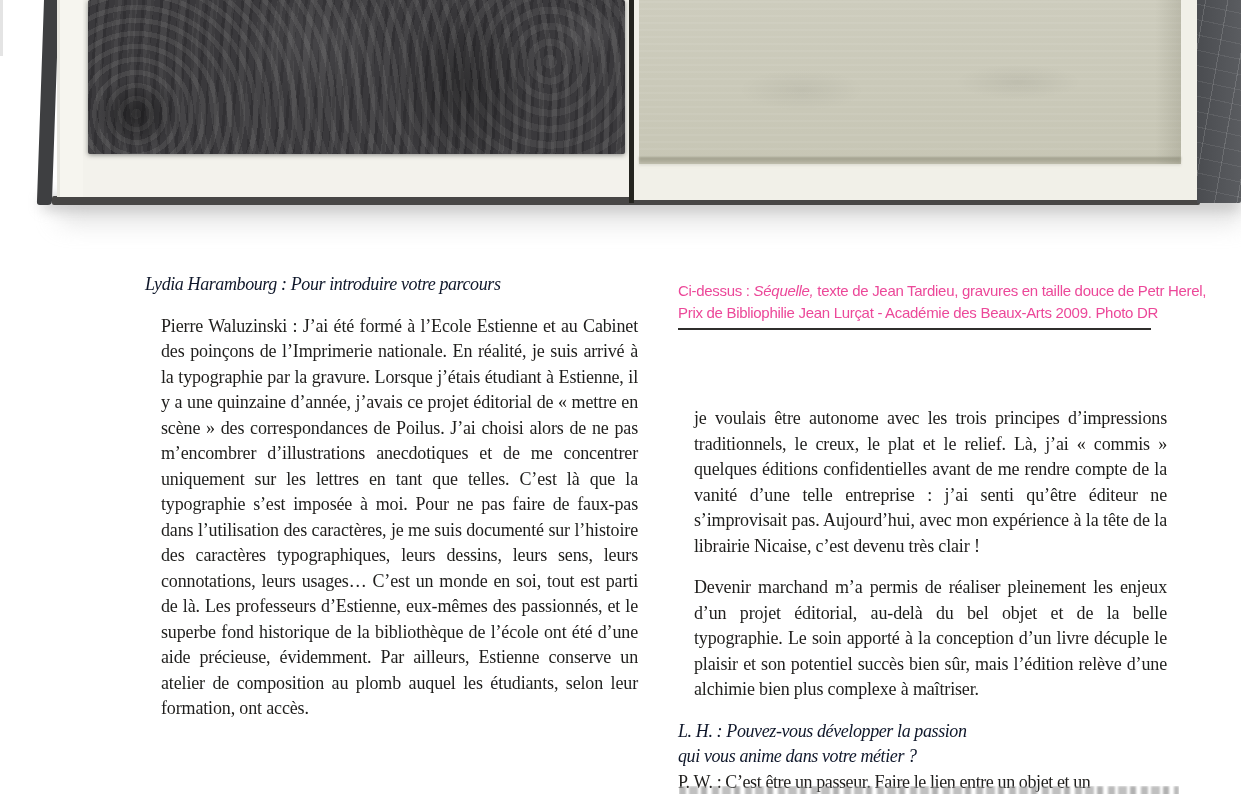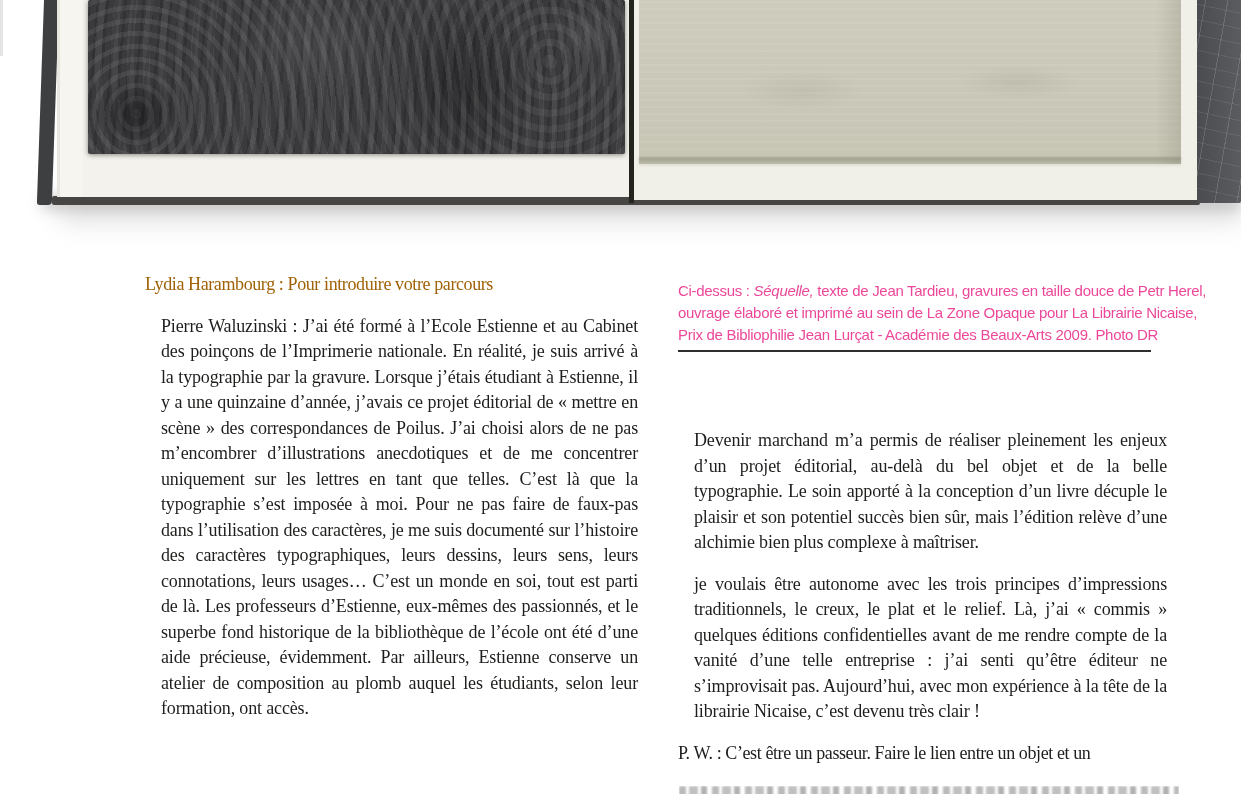--- a/index.html
+++ b/index.html
@@ -49,7 +49,7 @@
   .col p{margin:16px;text-align:justify;}
   .col-left{left:145px;top:272px;width:509px;}
   .col-right{left:678px;top:280px;width:505px;}
-  .q-line{color:#a16207;white-space:nowrap;letter-spacing:-0.4px;}
+  .q-line{font-style:italic;color:#0f172a;white-space:nowrap;letter-spacing:-0.4px;}
   .caption{font-family:"Liberation Sans",sans-serif;font-size:15px;line-height:22px;
     color:#ec4899;letter-spacing:-0.3px;}
   .cap-line{white-space:nowrap;}

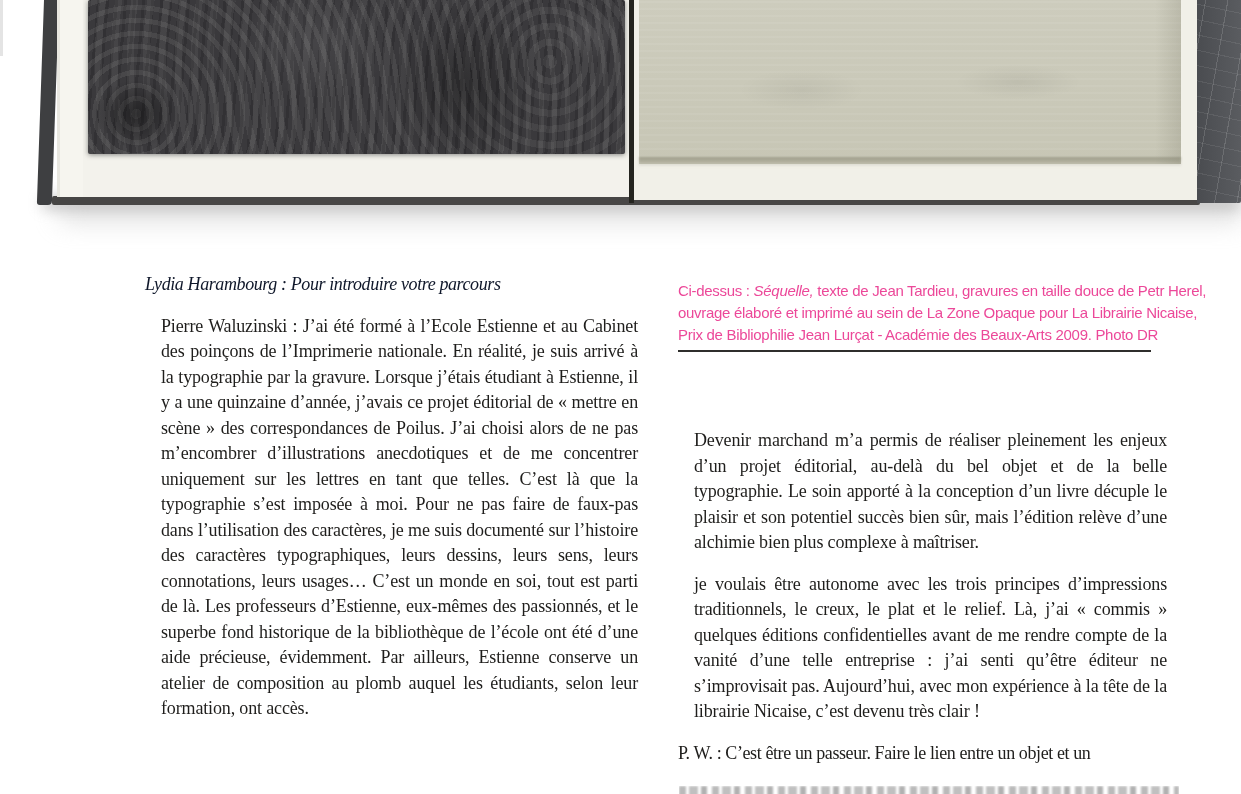--- a/index.html
+++ b/index.html
@@ -89,7 +89,6 @@
   <section class="col col-right">
     <div class="caption">
       <div class="cap-line"><span>Ci-dessus : </span><i>Séquelle,</i><span> texte de Jean Tardieu, gravures en taille douce de Petr Herel,</span></div>
-      <div class="cap-line">ouvrage élaboré et imprimé au sein de La Zone Opaque pour La Librairie Nicaise,</div>
       <div class="cap-line">Prix de Bibliophilie Jean Lurçat - Académie des Beaux-Arts 2009. Photo DR</div>
     </div>
     <hr class="rule">

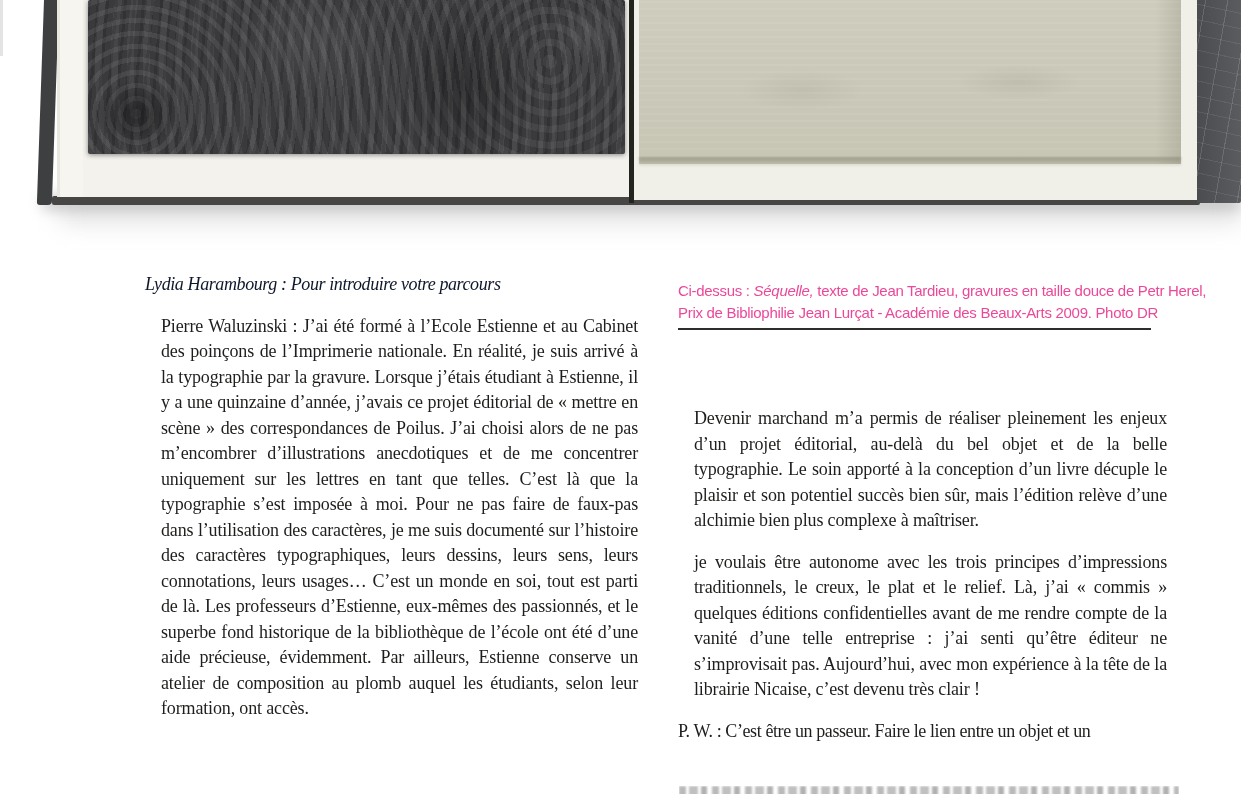--- a/index.html
+++ b/index.html
@@ -93,8 +93,8 @@
     </div>
     <hr class="rule">
     <div class="rbody">
+      <p>je voulais être autonome avec les trois principes d’impressions traditionnels, le creux, le plat et le relief. Là, j’ai « commis » quelques éditions confidentielles avant de me rendre compte de la vanité d’une telle entreprise : j’ai senti qu’être éditeur ne s’improvisait pas. Aujourd’hui, avec mon expérience à la tête de la librairie Nicaise, c’est devenu très clair !</p>
       <p>Devenir marchand m’a permis de réaliser pleinement les enjeux d’un projet éditorial, au-delà du bel objet et de la belle typographie. Le soin apporté à la conception d’un livre décuple le plaisir et son potentiel succès bien sûr, mais l’édition relève d’une alchimie bien plus complexe à maîtriser.</p>
-      <p>je voulais être autonome avec les trois principes d’impressions traditionnels, le creux, le plat et le relief. Là, j’ai « commis » quelques éditions confidentielles avant de me rendre compte de la vanité d’une telle entreprise : j’ai senti qu’être éditeur ne s’improvisait pas. Aujourd’hui, avec mon expérience à la tête de la librairie Nicaise, c’est devenu très clair !</p>
       <div class="pw-line">P. W. : C’est être un passeur. Faire le lien entre un objet et un</div>
     </div>
   </section>

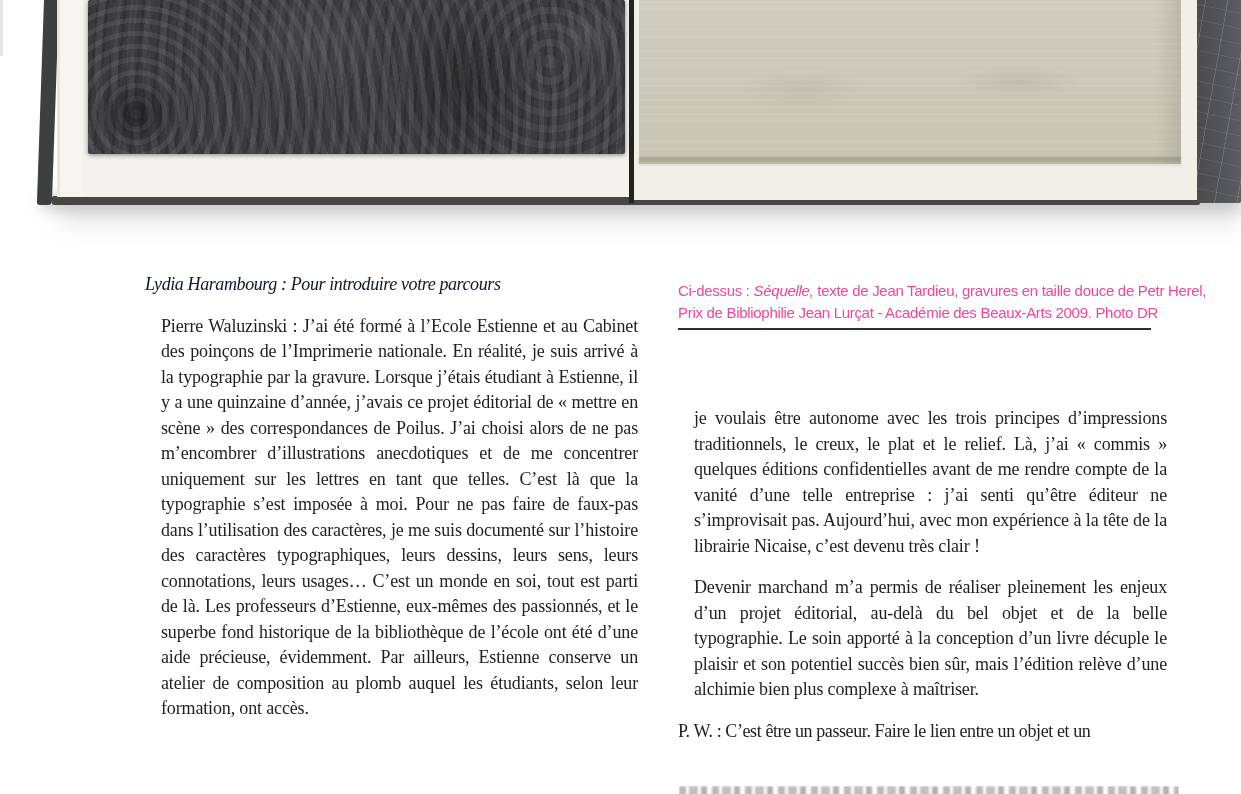--- a/index.html
+++ b/index.html
@@ -95,6 +95,10 @@
     <div class="rbody">
       <p>je voulais être autonome avec les trois principes d’impressions traditionnels, le creux, le plat et le relief. Là, j’ai « commis » quelques éditions confidentielles avant de me rendre compte de la vanité d’une telle entreprise : j’ai senti qu’être éditeur ne s’improvisait pas. Aujourd’hui, avec mon expérience à la tête de la librairie Nicaise, c’est devenu très clair !</p>
       <p>Devenir marchand m’a permis de réaliser pleinement les enjeux d’un projet éditorial, au-delà du bel objet et de la belle typographie. Le soin apporté à la conception d’un livre décuple le plaisir et son potentiel succès bien sûr, mais l’édition relève d’une alchimie bien plus complexe à maîtriser.</p>
+      <div class="q-block">
+        <div class="q-line">L. H. : Pouvez-vous développer la passion</div>
+        <div class="q-line">qui vous anime dans votre métier ?</div>
+      </div>
       <div class="pw-line">P. W. : C’est être un passeur. Faire le lien entre un objet et un</div>
     </div>
   </section>

